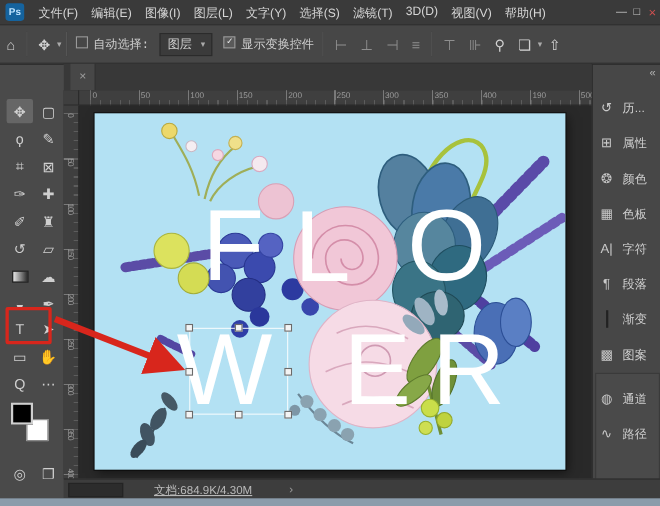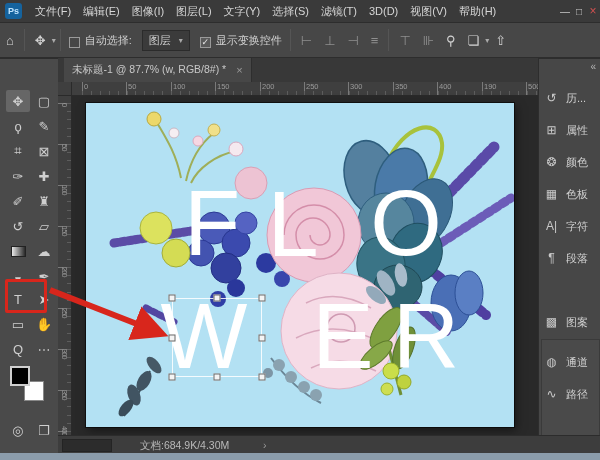--- a/index.html
+++ b/index.html
@@ -27,7 +27,7 @@
   .cb { width:11px; height:11px; border:1px solid #9a9a9a; background:#474747; display:inline-flex;
         align-items:center; justify-content:center; margin-right:5px; font-size:9px; color:#e8e8e8; }
   .cb.checked { background:#5a5a5a; }
-  .checkrow { display:flex; align-items:flex-end; padding:0 4px; white-space:nowrap; }
+  .checkrow { display:flex; align-items:flex-start; padding:0 4px; white-space:nowrap;font-family:Liberation Mono, monospace; }
   .dropdown { background:#3b3b3b; border:1px solid #2b2b2b; padding:2px 6px; margin:0 6px;
               display:flex; align-items:center; gap:8px; white-space:nowrap; }
   .chev { font-size:8px; color:#aaa; }

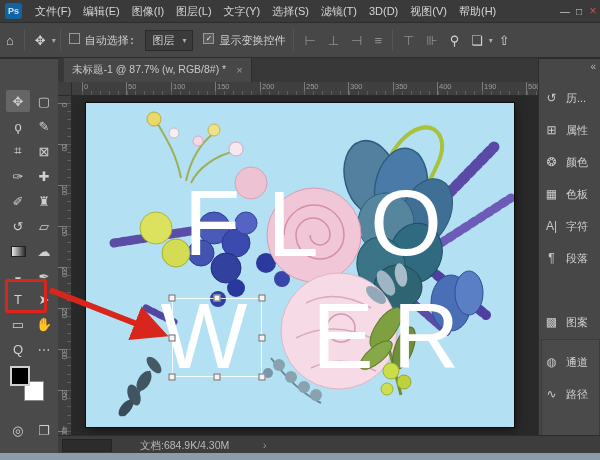--- a/index.html
+++ b/index.html
@@ -152,7 +152,6 @@
 
   <div class="tabrow">
     <div class="doctab">
-      <span>未标题-1 @ 87.7% (w, RGB/8#) *</span>
       <span class="tabclose">×</span>
     </div>
   </div>

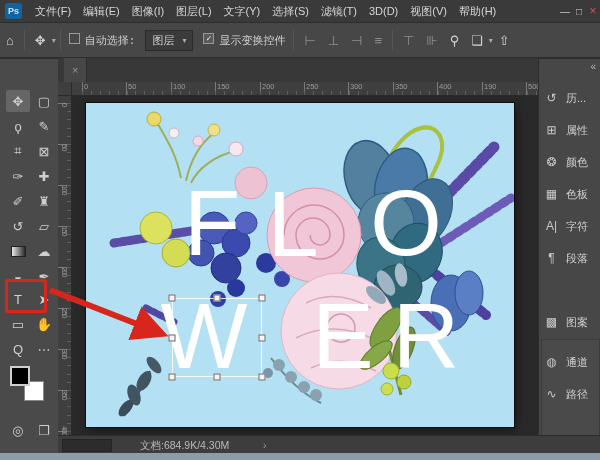--- a/index.html
+++ b/index.html
@@ -340,6 +340,10 @@
       <span class="picon">¶</span>
       <span class="plabel">段落</span>
     </div>
+    <div class="ptab" style="top:220px">
+      <span class="picon"><span class="pgrad"></span></span>
+      <span class="plabel">渐变</span>
+    </div>
     <div class="ptab" style="top:252px">
       <span class="picon">▩</span>
       <span class="plabel">图案</span>

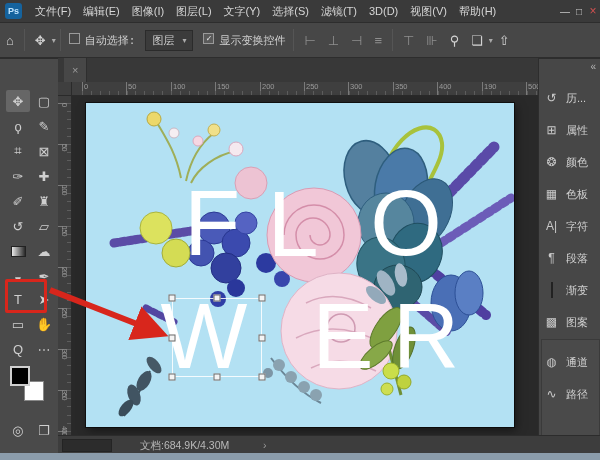--- a/index.html
+++ b/index.html
@@ -86,7 +86,7 @@
   .statusbar { position:absolute; left:58px; top:435px; width:542px; height:19px; background:#3d3d3d;
                border-top:1px solid #2c2c2c; color:#b9b9b9; font-size:10.5px; }
   .zoombox { position:absolute; left:4px; top:3px; width:50px; height:13px; background:#2c2c2c; border:1px solid #242424; }
-  .docinfo { position:absolute; left:82px; top:3px; white-space:nowrap; }
+  .docinfo { position:absolute; left:82px; top:3px; white-space:nowrap;text-decoration:underline; }
   .statchev { position:absolute; left:205px; top:3px; color:#9a9a9a; }
   .bottomstrip { position:absolute; left:0; top:453px; width:600px; height:7px; background:#8b9cab; }
 

